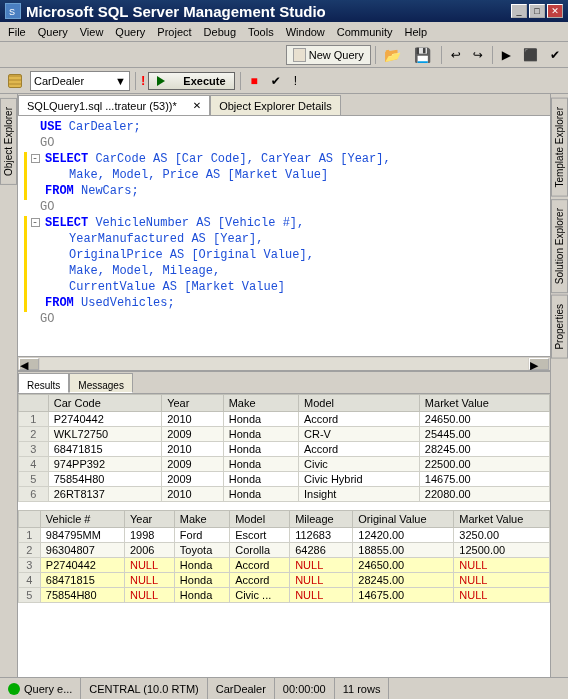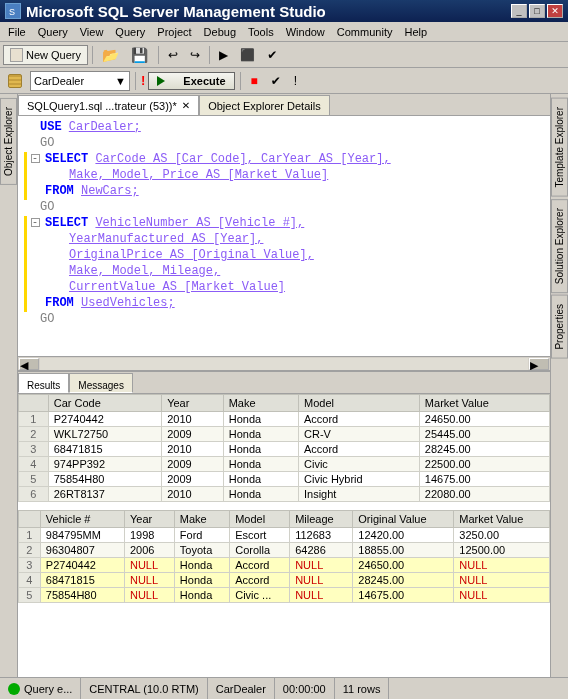--- a/index.html
+++ b/index.html
@@ -46,6 +46,7 @@
       border-bottom: 1px solid #a0a0a0;
       padding: 2px 3px;
       gap: 2px;
+      justify-content: flex-end;
     }
     .toolbar-btn {
       display: flex;

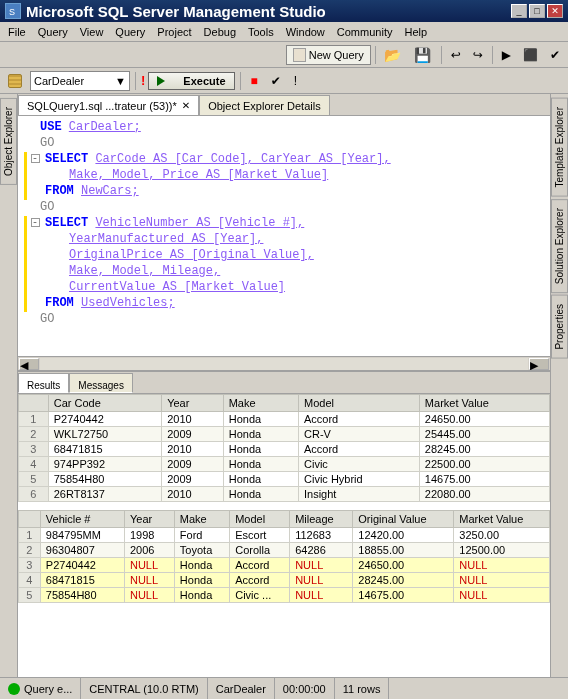--- a/index.html
+++ b/index.html
@@ -168,7 +168,7 @@
       border-bottom: none;
       font-size: 11px;
       cursor: pointer;
-      gap: 5px;
+      gap: 16px;
       height: 20px;
     }
     .editor-tab.active { background: white; }

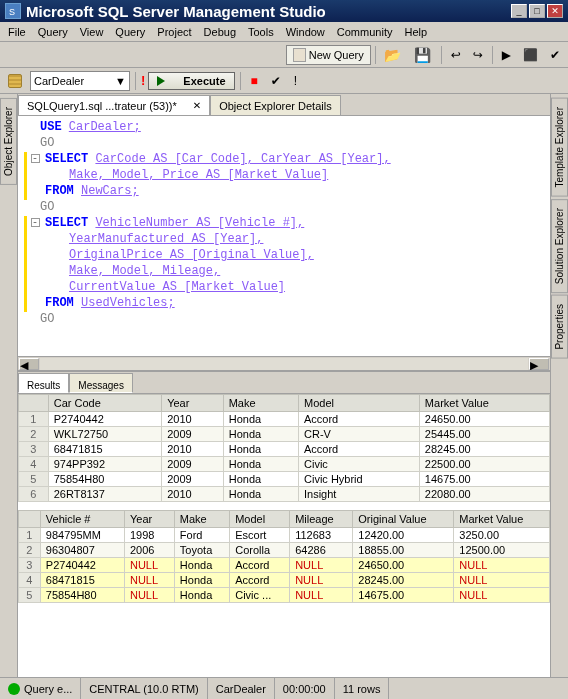--- a/index.html
+++ b/index.html
@@ -191,7 +191,7 @@
     .collapse-btn { color: #666; font-size: 10px; cursor: pointer; border: 1px solid #999; width: 9px; height: 9px; display: flex; align-items: center; justify-content: center; background: white; margin-top: 2px; }
     .kw-blue { color: #0000ff; font-weight: bold; }
     .kw-gray { color: #808080; }
-    .code-normal { color: #8b5cf6; text-decoration: underline; }
+    .code-normal { color: #1d4ed8; }
 
     
     .results-area {

